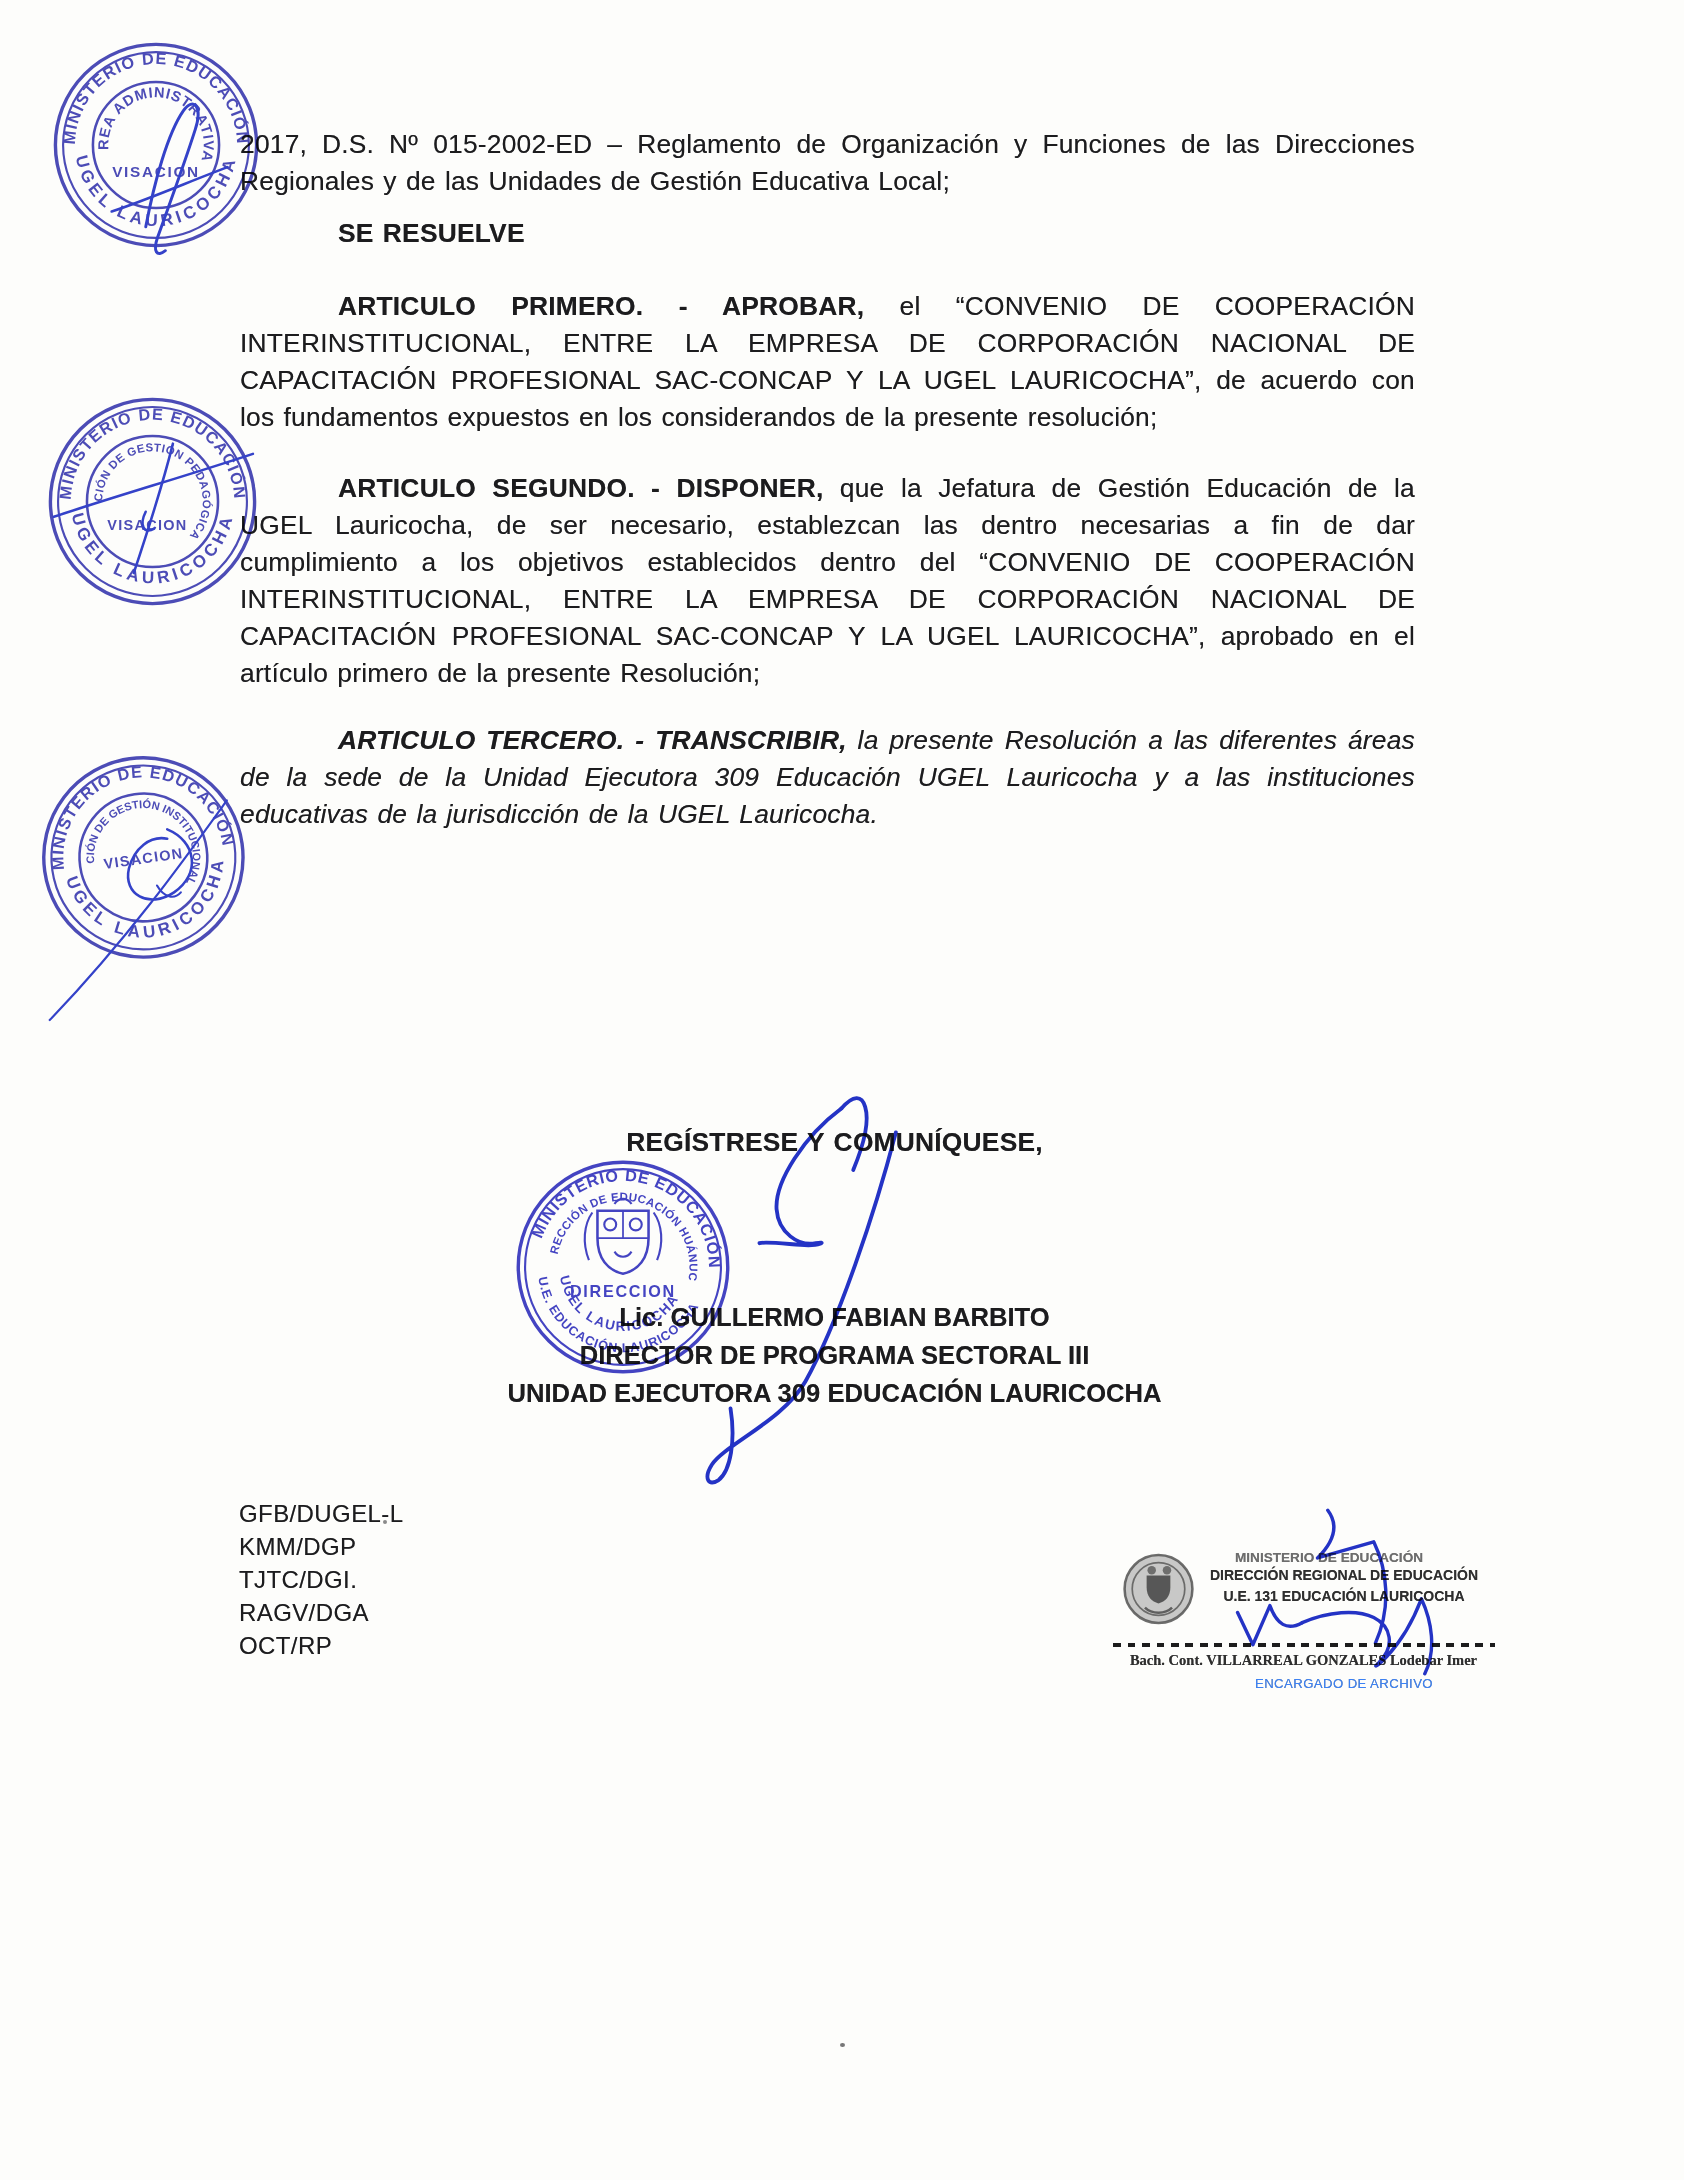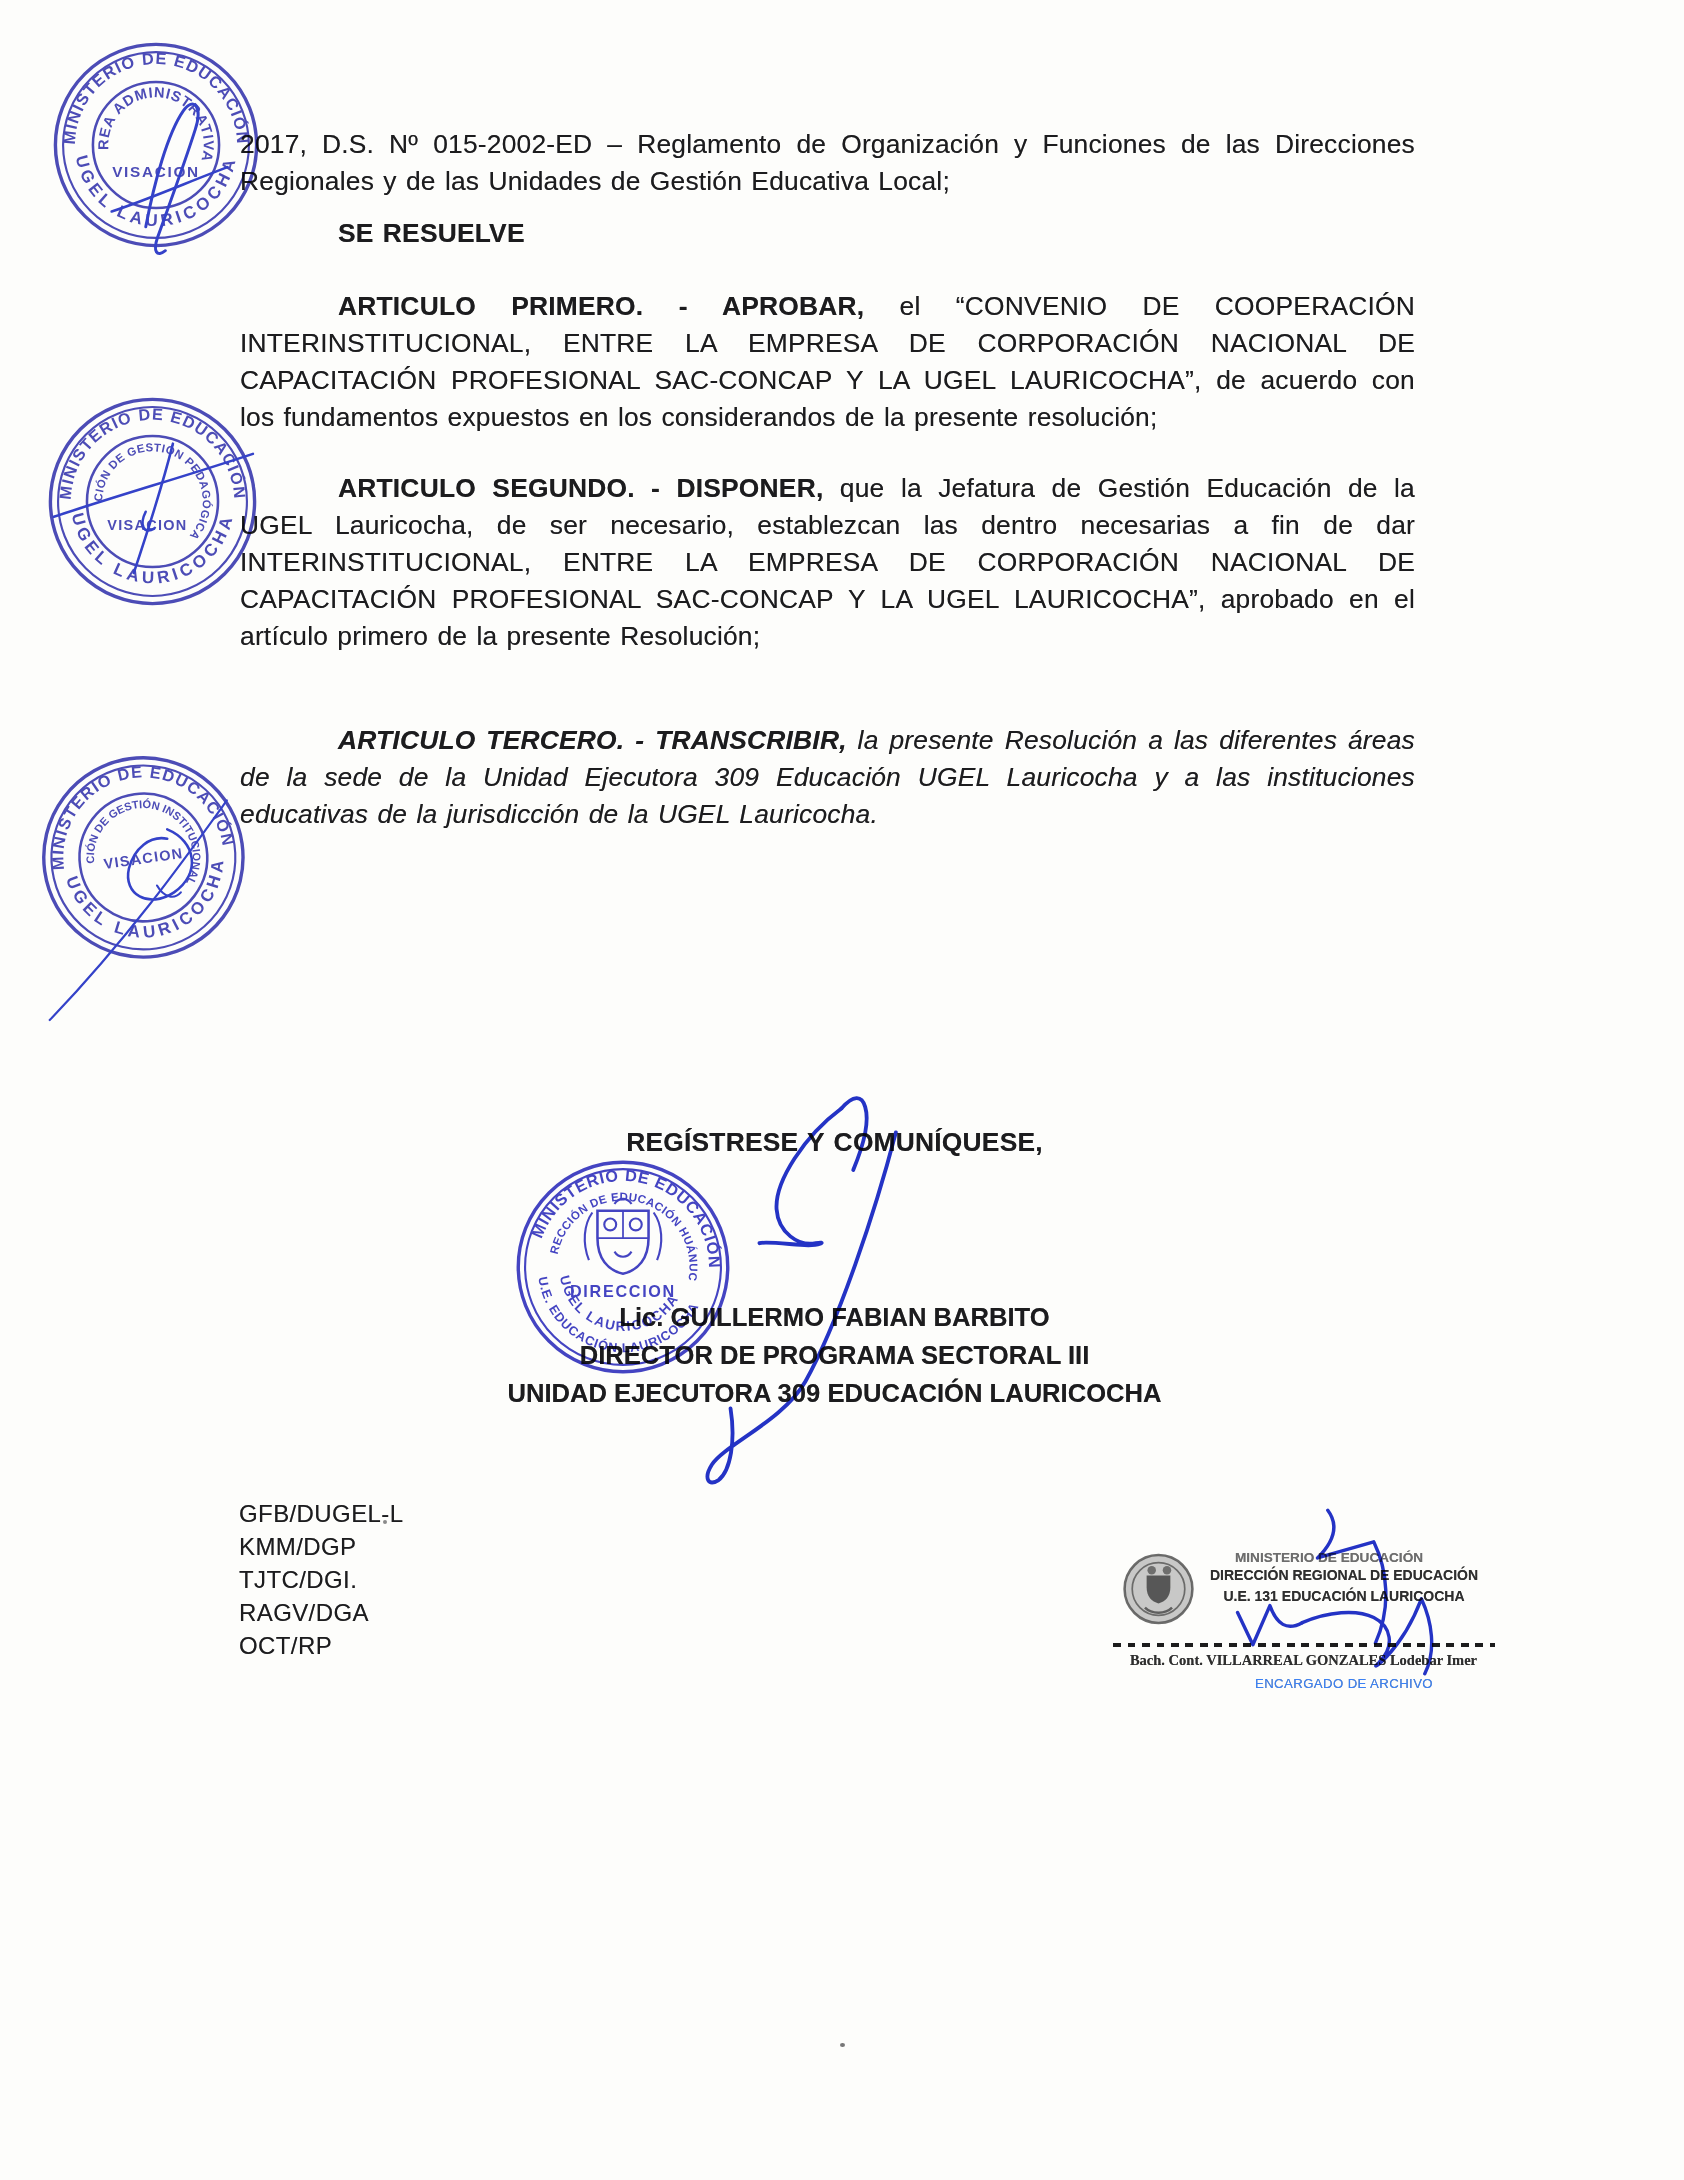--- a/index.html
+++ b/index.html
@@ -62,6 +62,7 @@
     </div>
     <div>
         <div class="doc-line jl">UGEL Lauricocha, de ser necesario, establezcan las dentro necesarias a fin de dar</div>
+        <div class="doc-line jl">cumplimiento a los objetivos establecidos dentro del “CONVENIO DE COOPERACIÓN</div>
         <div class="doc-line jl">INTERINSTITUCIONAL, ENTRE LA EMPRESA DE CORPORACIÓN NACIONAL DE</div>
         <div class="doc-line jl">CAPACITACIÓN PROFESIONAL SAC-CONCAP Y LA UGEL LAURICOCHA”, aprobado en el</div>
         <div class="doc-line">artículo primero de la presente Resolución;</div>

